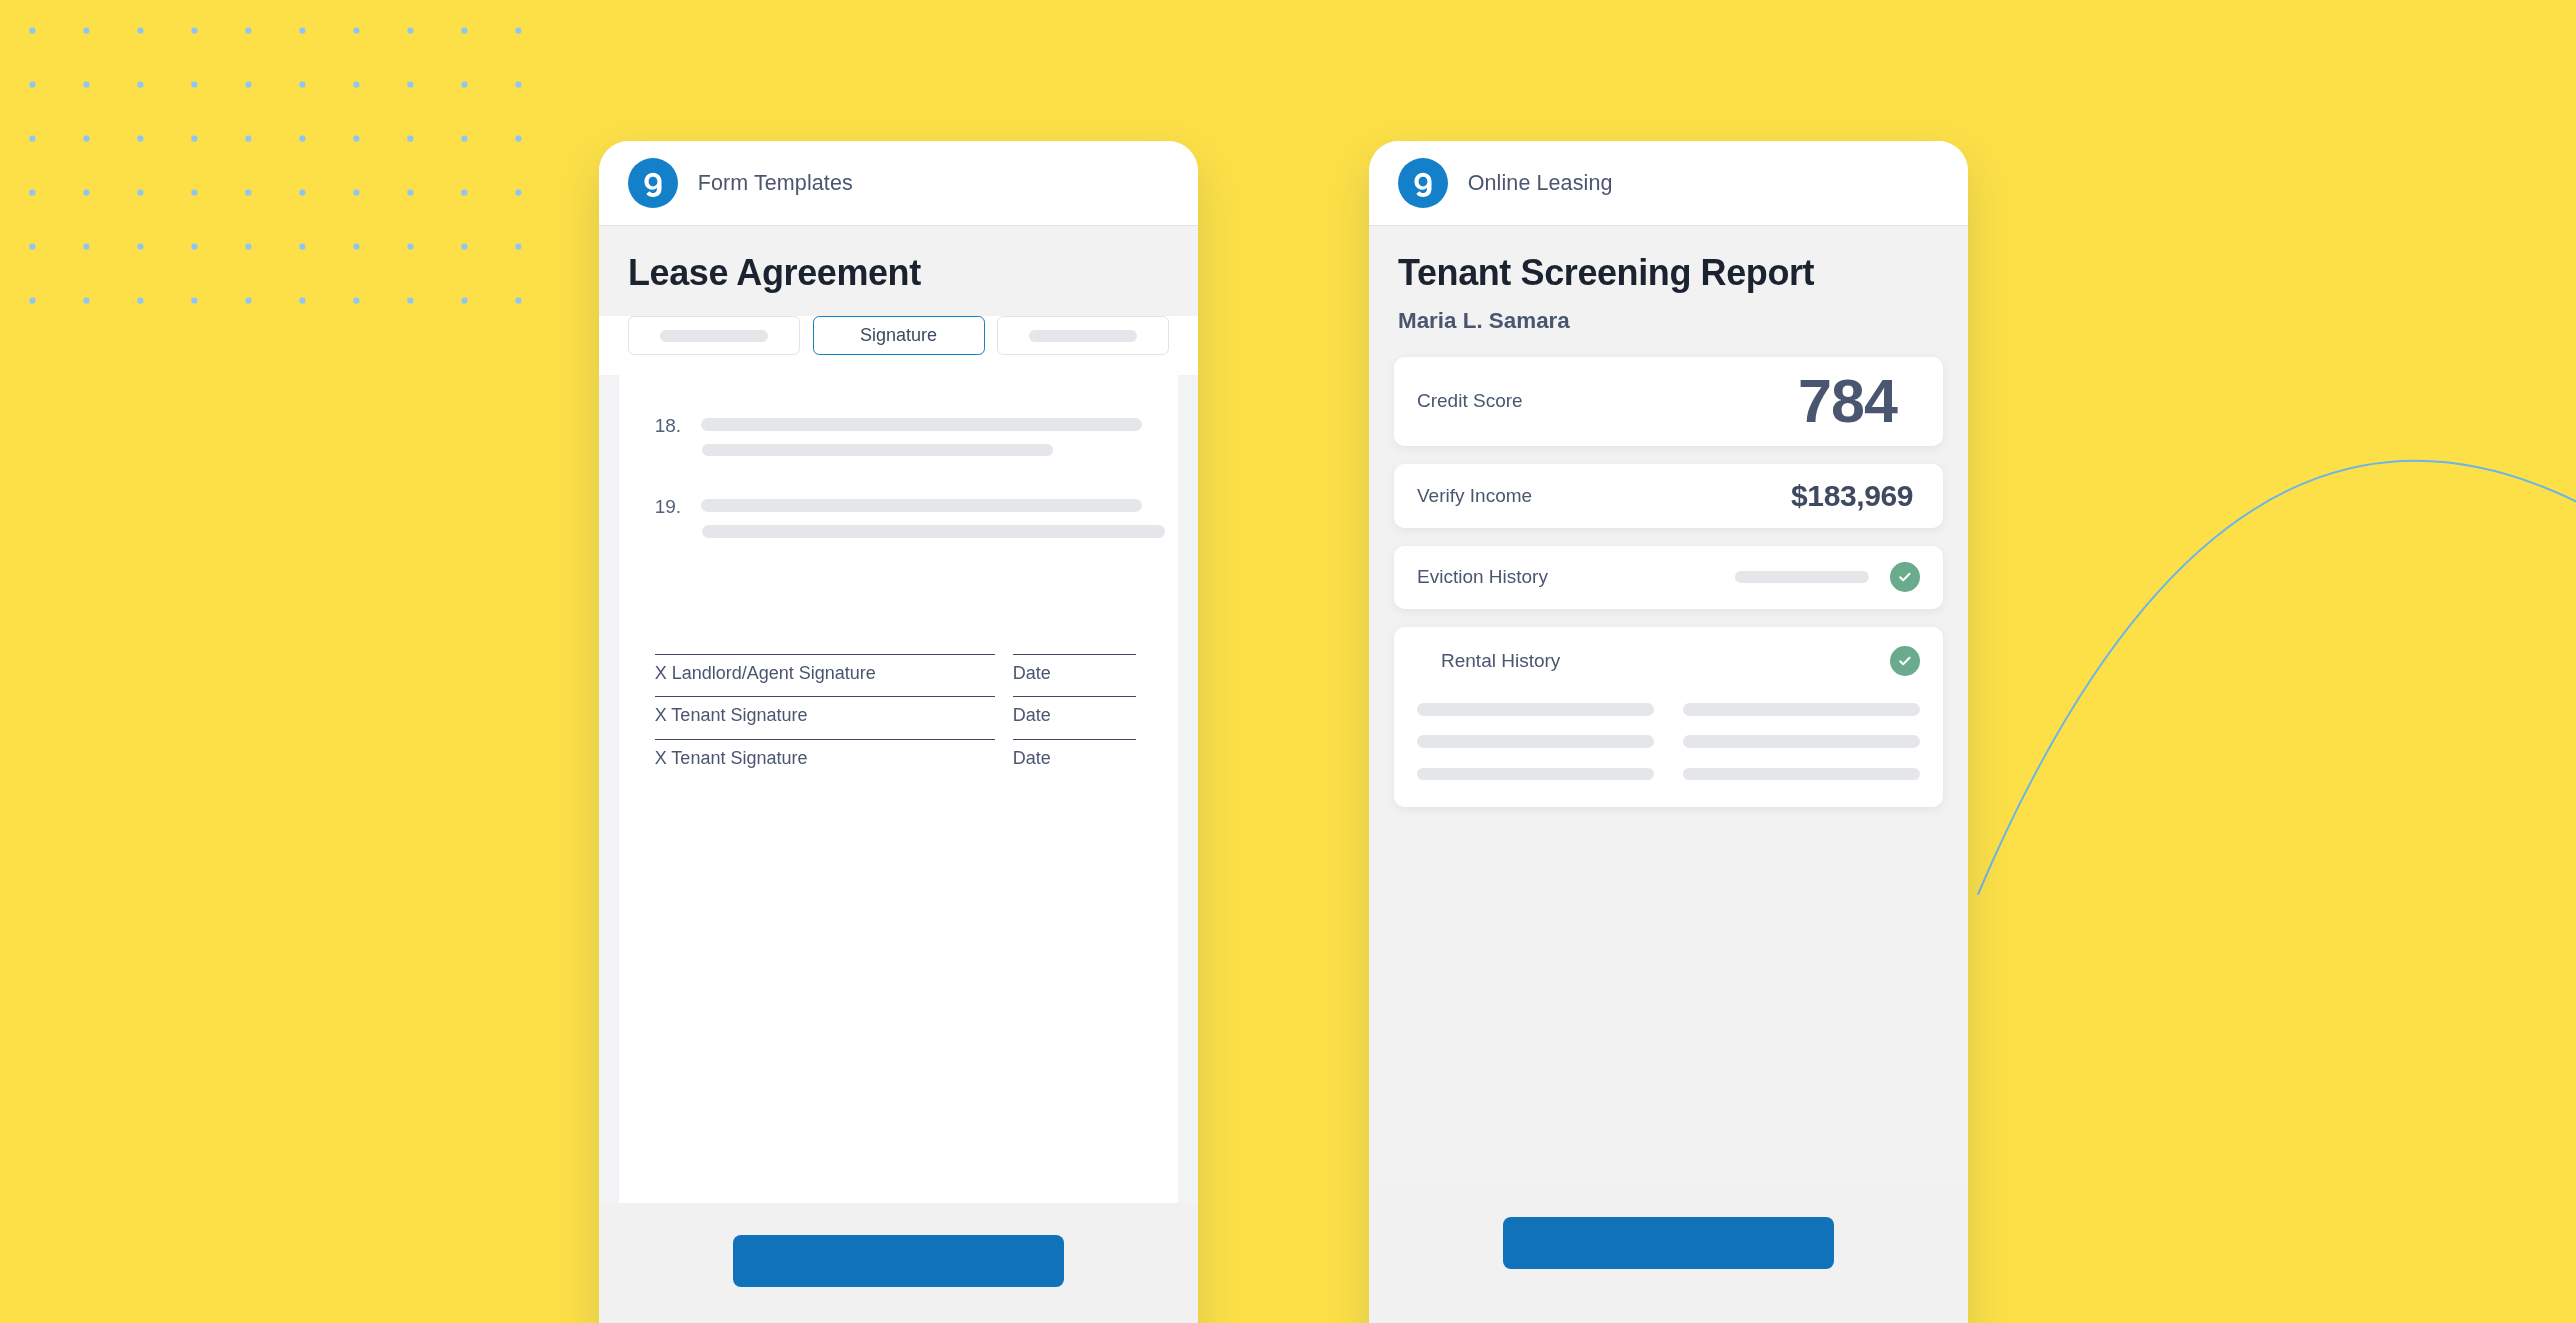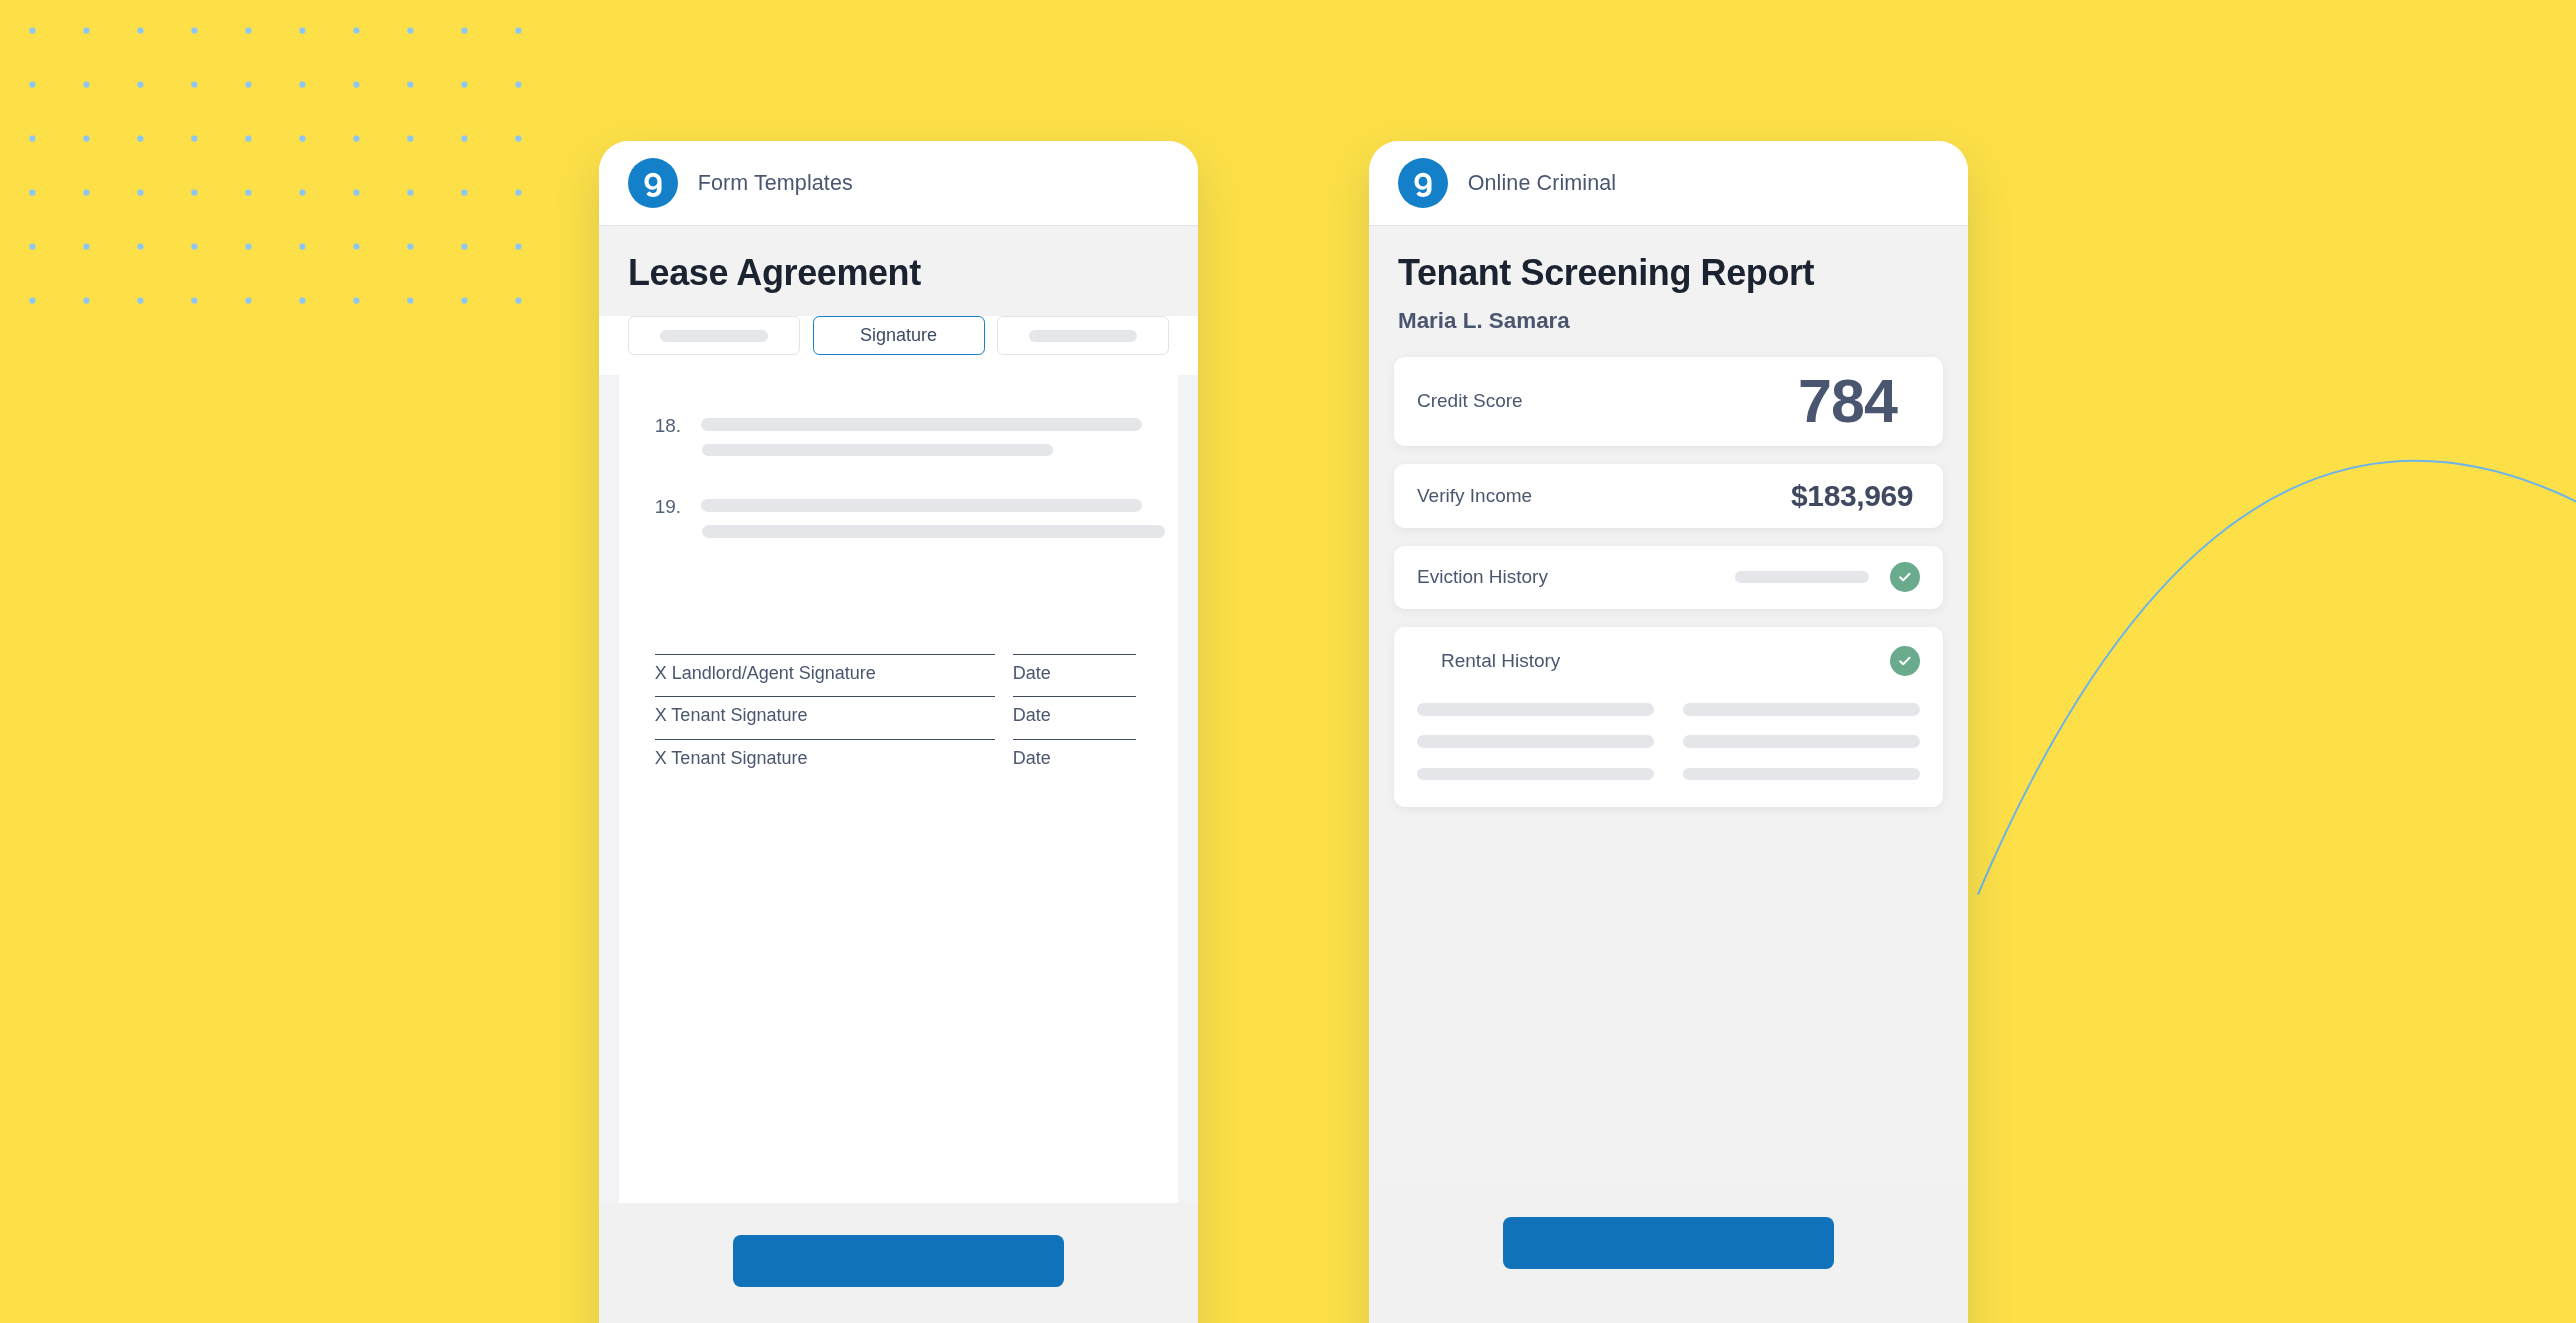--- a/index.html
+++ b/index.html
@@ -389,7 +389,7 @@
           <path d="M18 6.4c-5.4 0-9.6 4.1-9.6 9.9 0 5.3 3.6 9.2 8.6 9.2 2.2 0 4.1-.8 5.4-2.2v1.8c0 2.6-1.6 4.2-4.2 4.2-1.8 0-3.2-.7-4.1-2l-3.6 2.7c1.7 2.4 4.4 3.7 7.8 3.7 5.6 0 9.3-3.5 9.3-9.2V16.3c0-5.8-4.2-9.9-9.6-9.9zm0 4.6c2.9 0 5 2.3 5 5.4s-2.1 5.4-5 5.4-5-2.3-5-5.4 2.1-5.4 5-5.4z" fill="#ffffff"></path>
         </svg>
       </div>
-      <div class="appbar-title">Online Criminal</div>
+      <div class="appbar-title">Online Leasing</div>
     </div>
 
     <div class="title-block">

